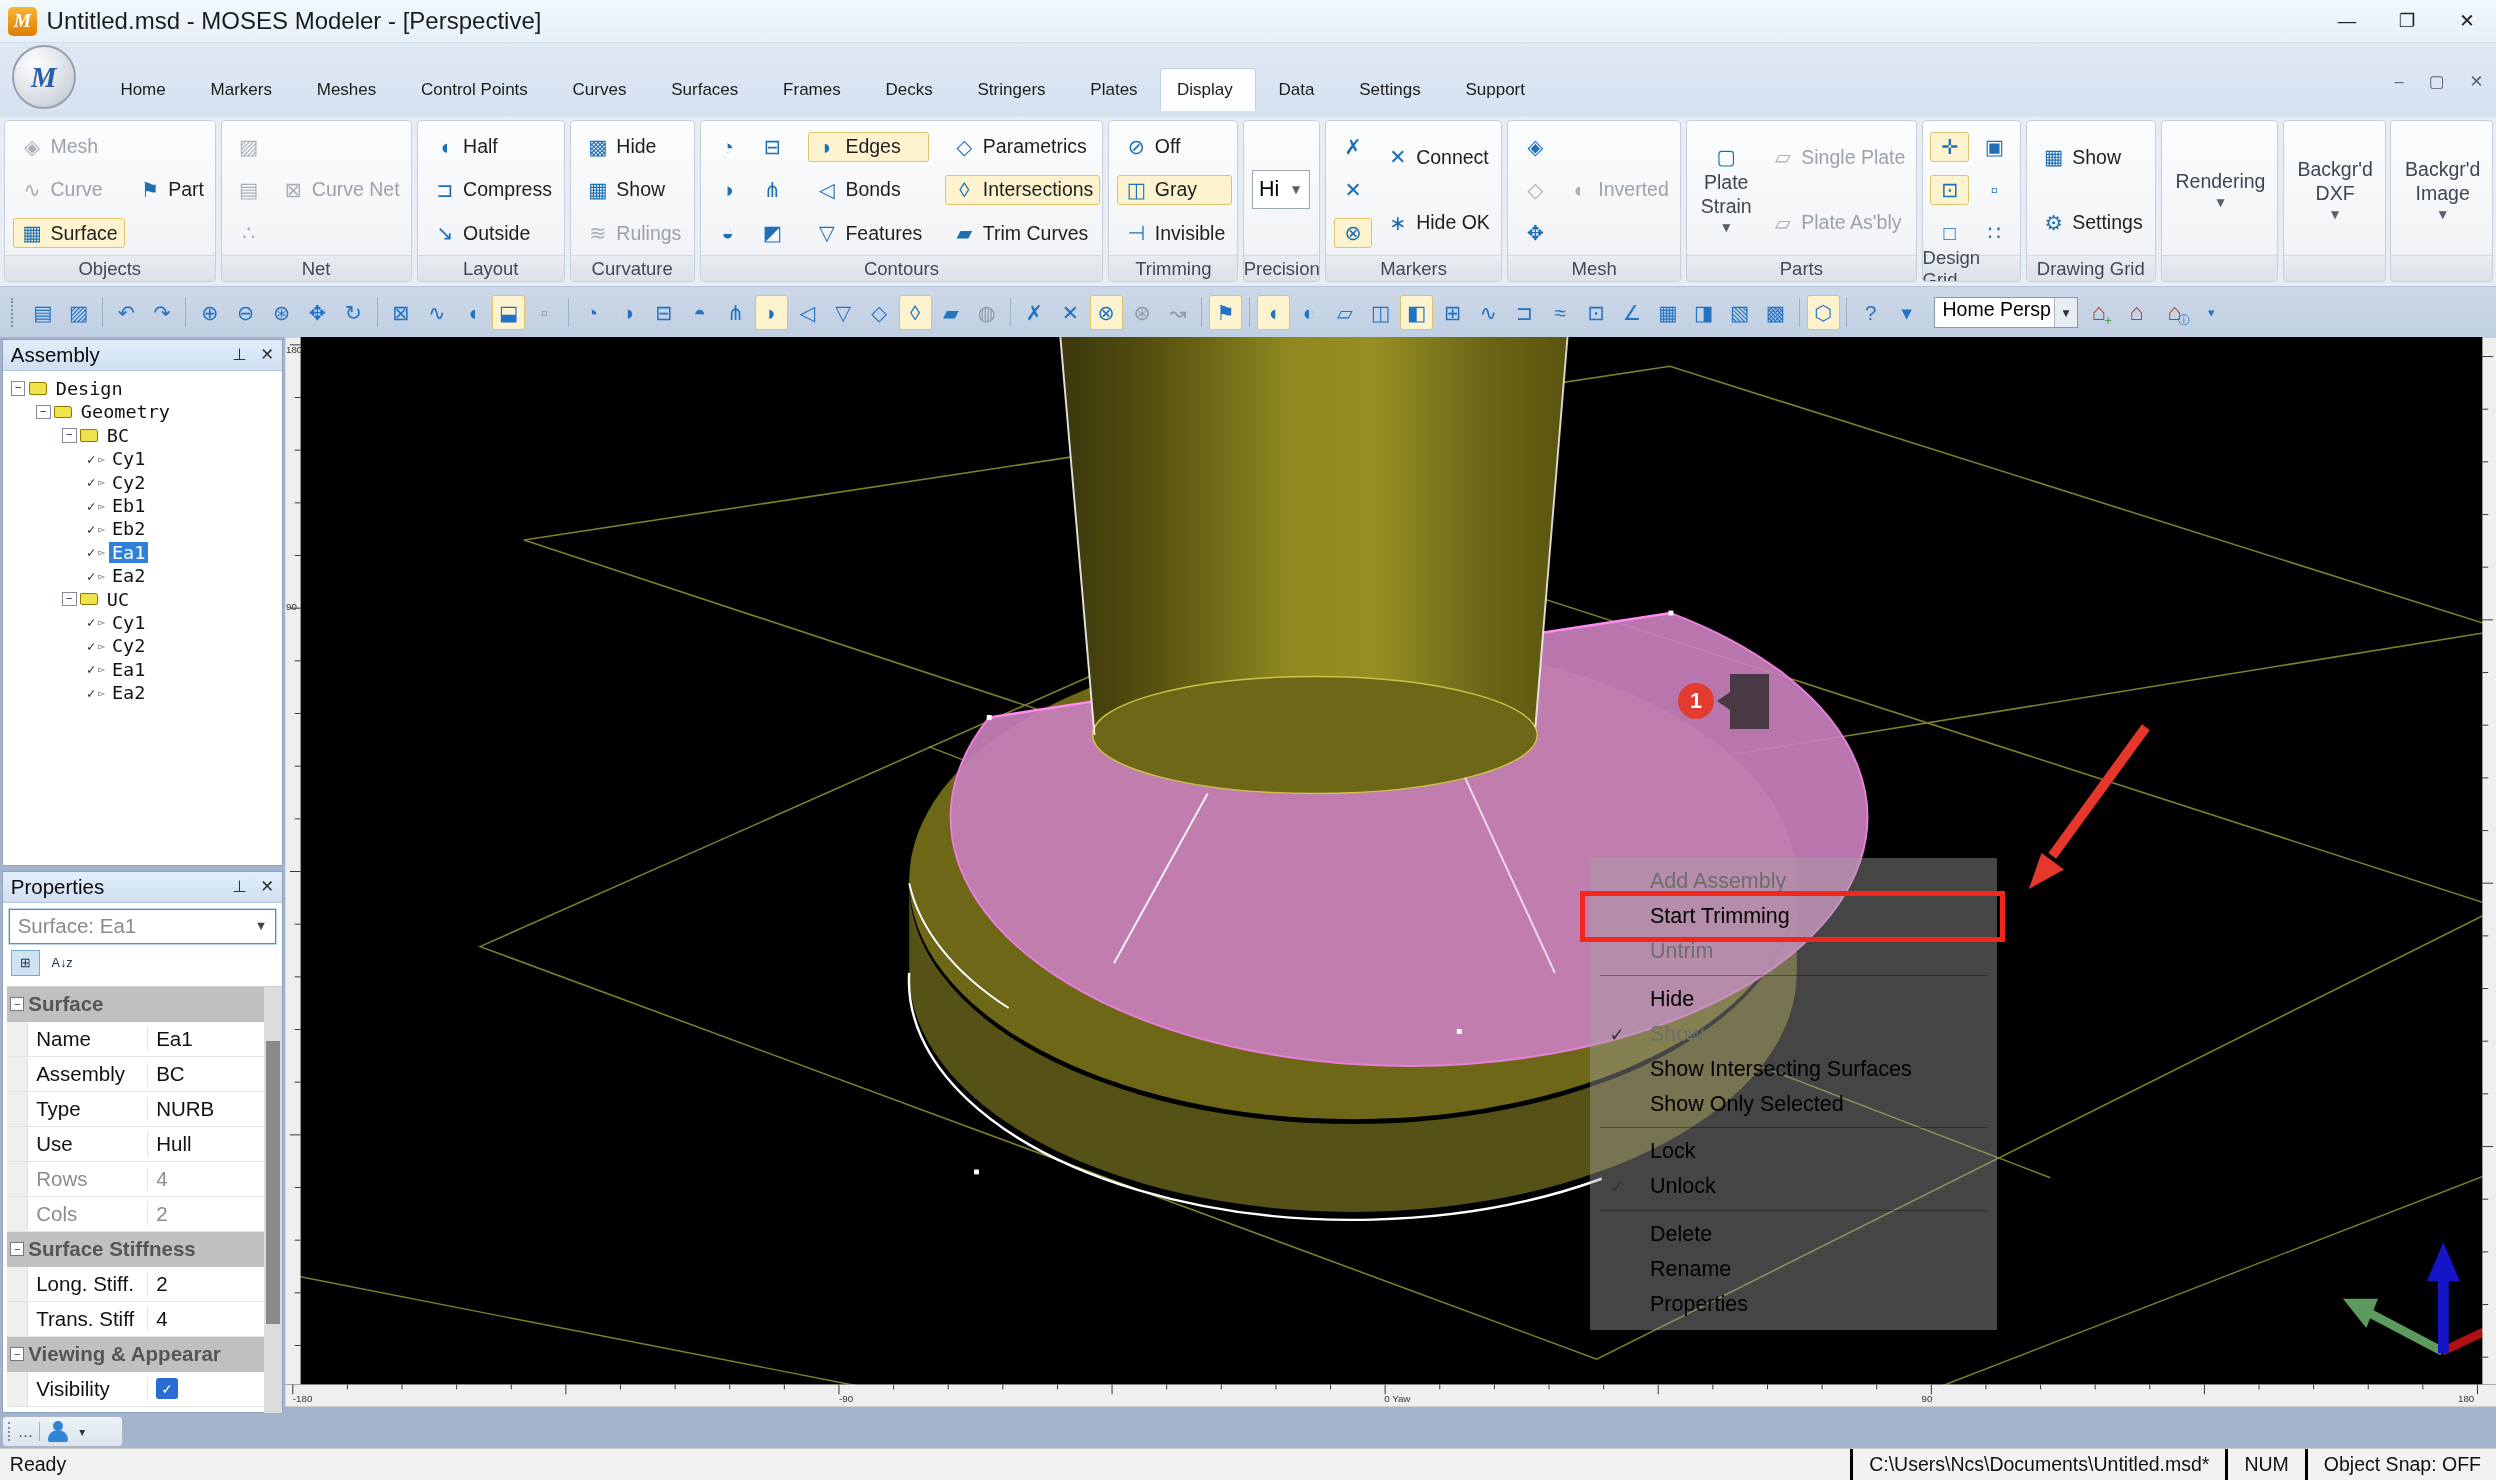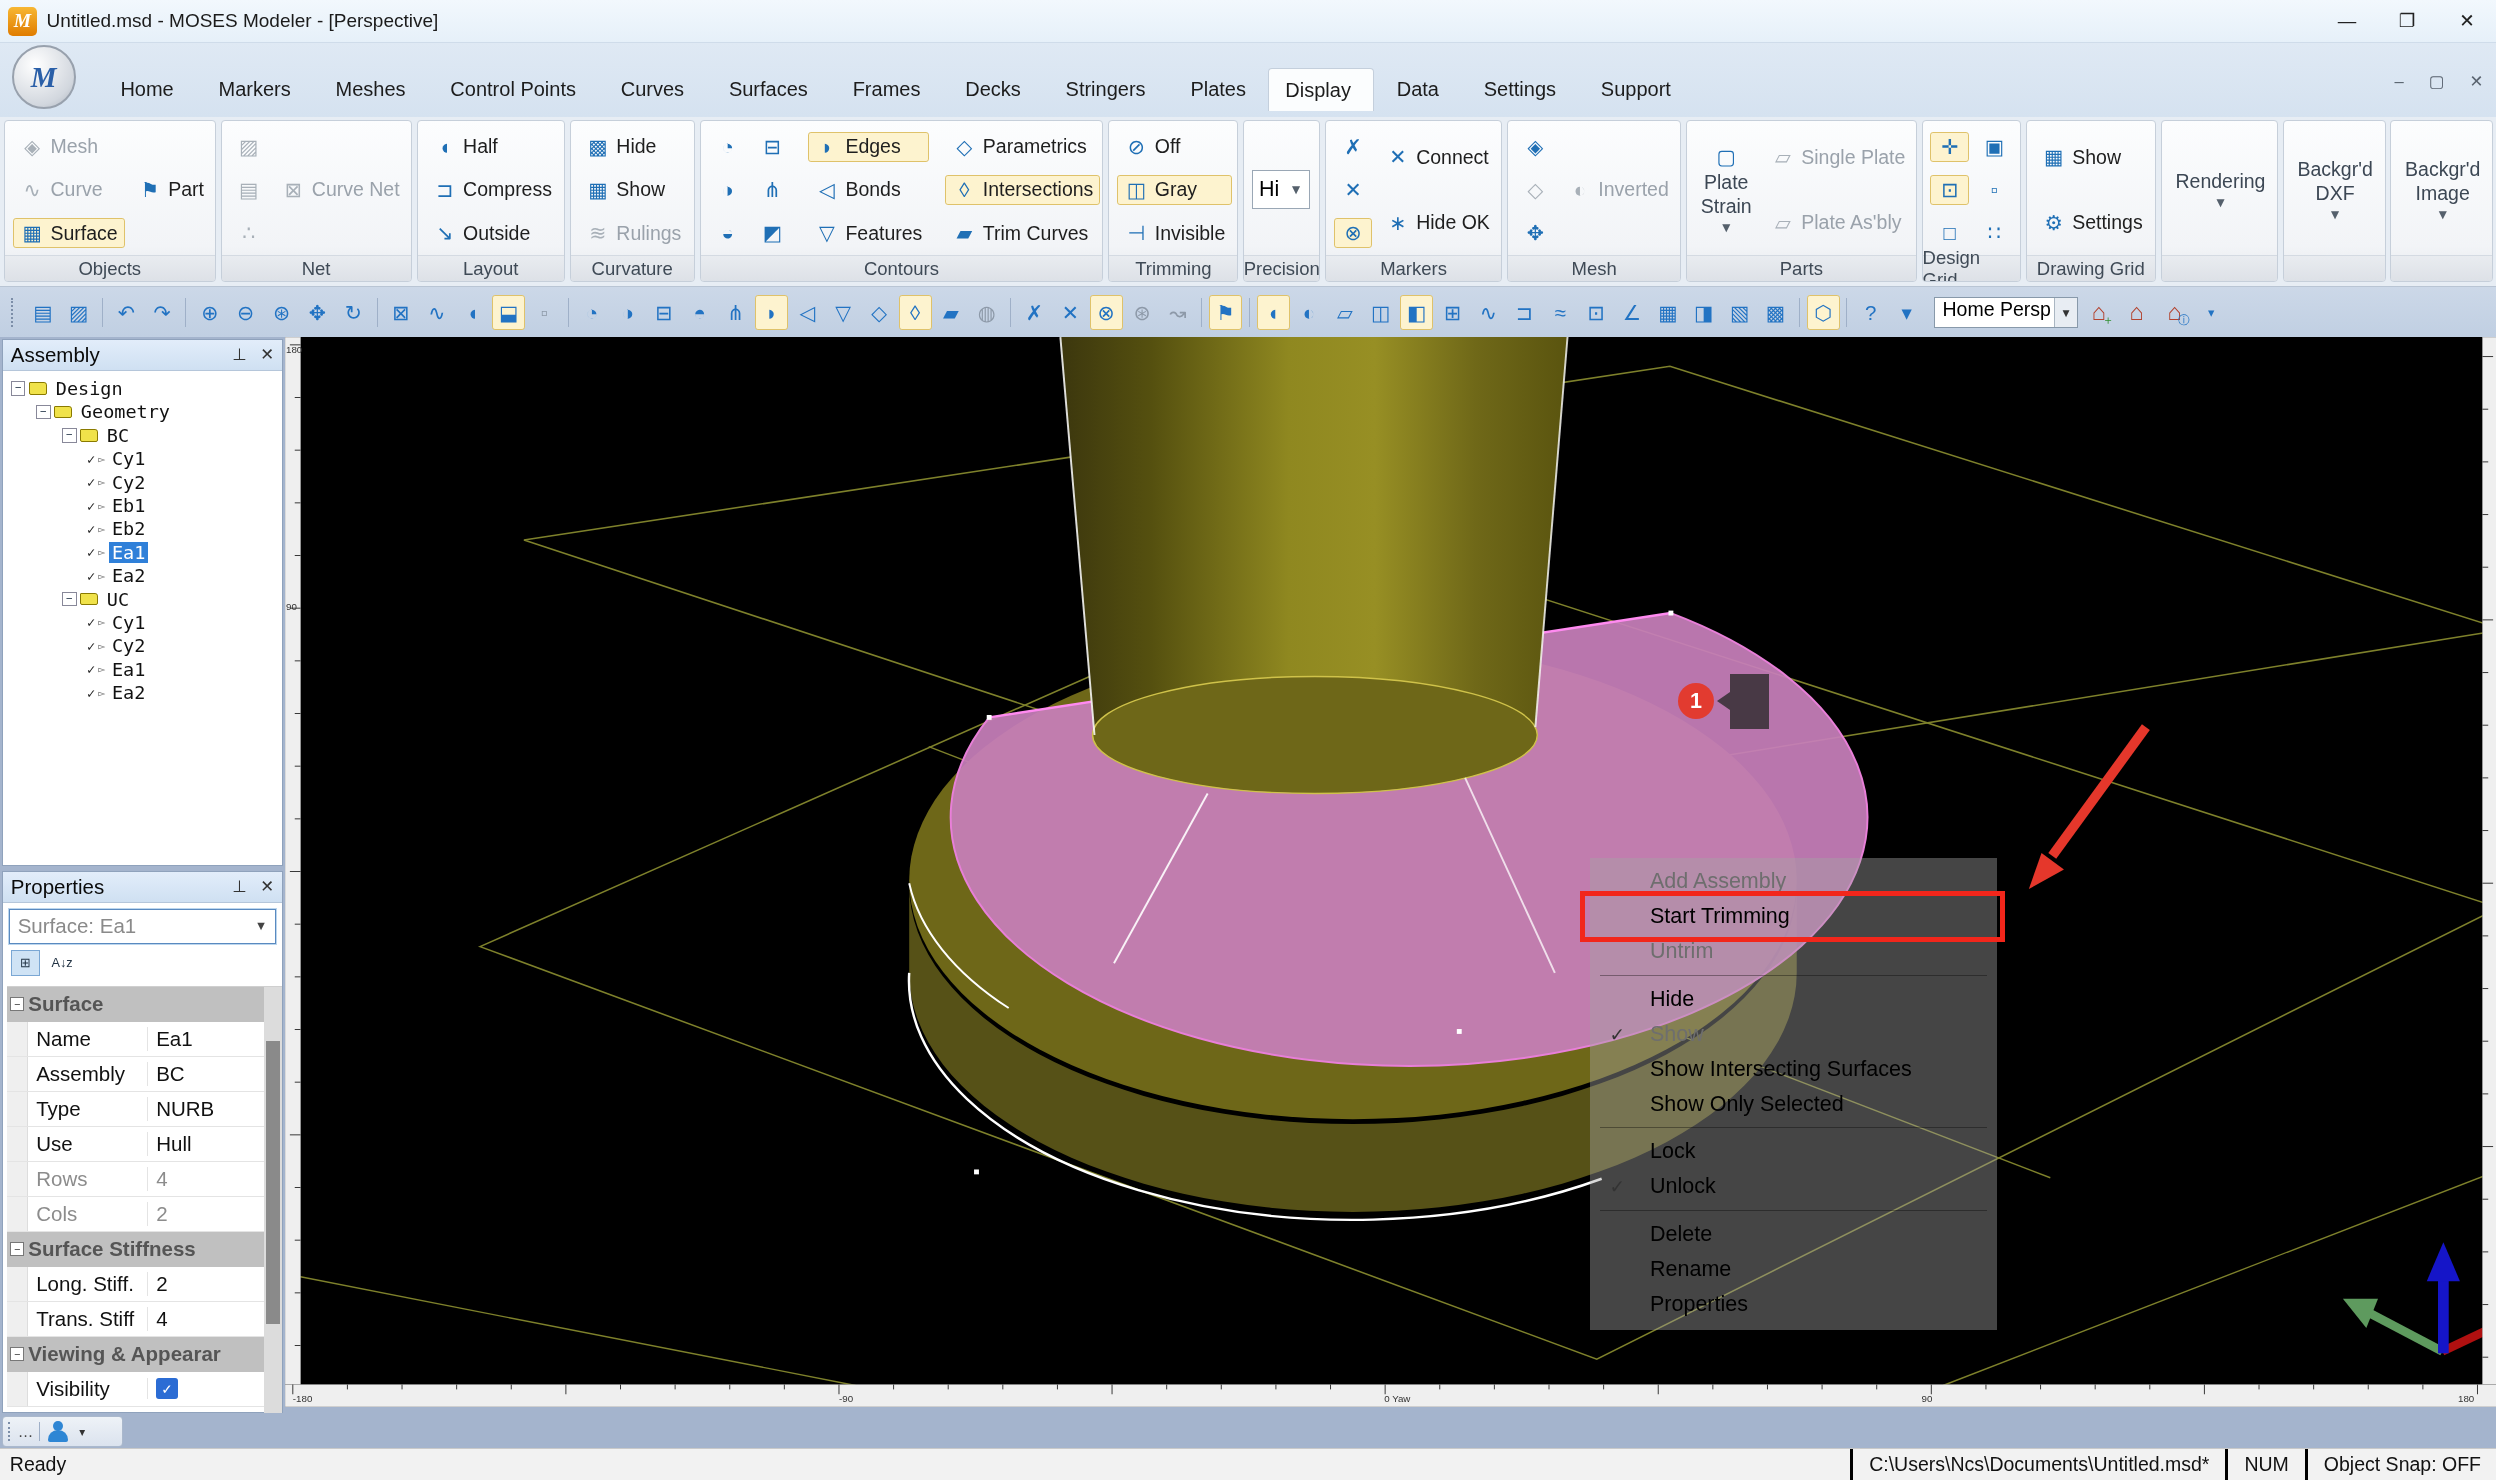--- a/index.html
+++ b/index.html
@@ -8,7 +8,7 @@
   
   #titlebar { position:absolute; left:0; top:0; width:2497px; height:43px; background:linear-gradient(#f2f8fd,#e6f0f9); display:flex; align-items:center; border-bottom:1px solid #cfdcea; }
   #app-ico { width:29px; height:29px; margin:0 9.8px 0 7.8px; border-radius:4.9px; background:linear-gradient(#f7b733,#e07c00); color:#fff; font:italic bold 19.5px "Liberation Serif",serif; display:flex; align-items:center; justify-content:center; }
-  #title-text { font-size:19px; color:#1b1b1b; }
+  #title-text { font-size:24px; color:#1b1b1b; }
   #win-btns { margin-left:auto; display:flex; }
   .wbtn { width:60px; height:42px; display:flex; align-items:center; justify-content:center; font-size:18.5px; color:#222; }
 

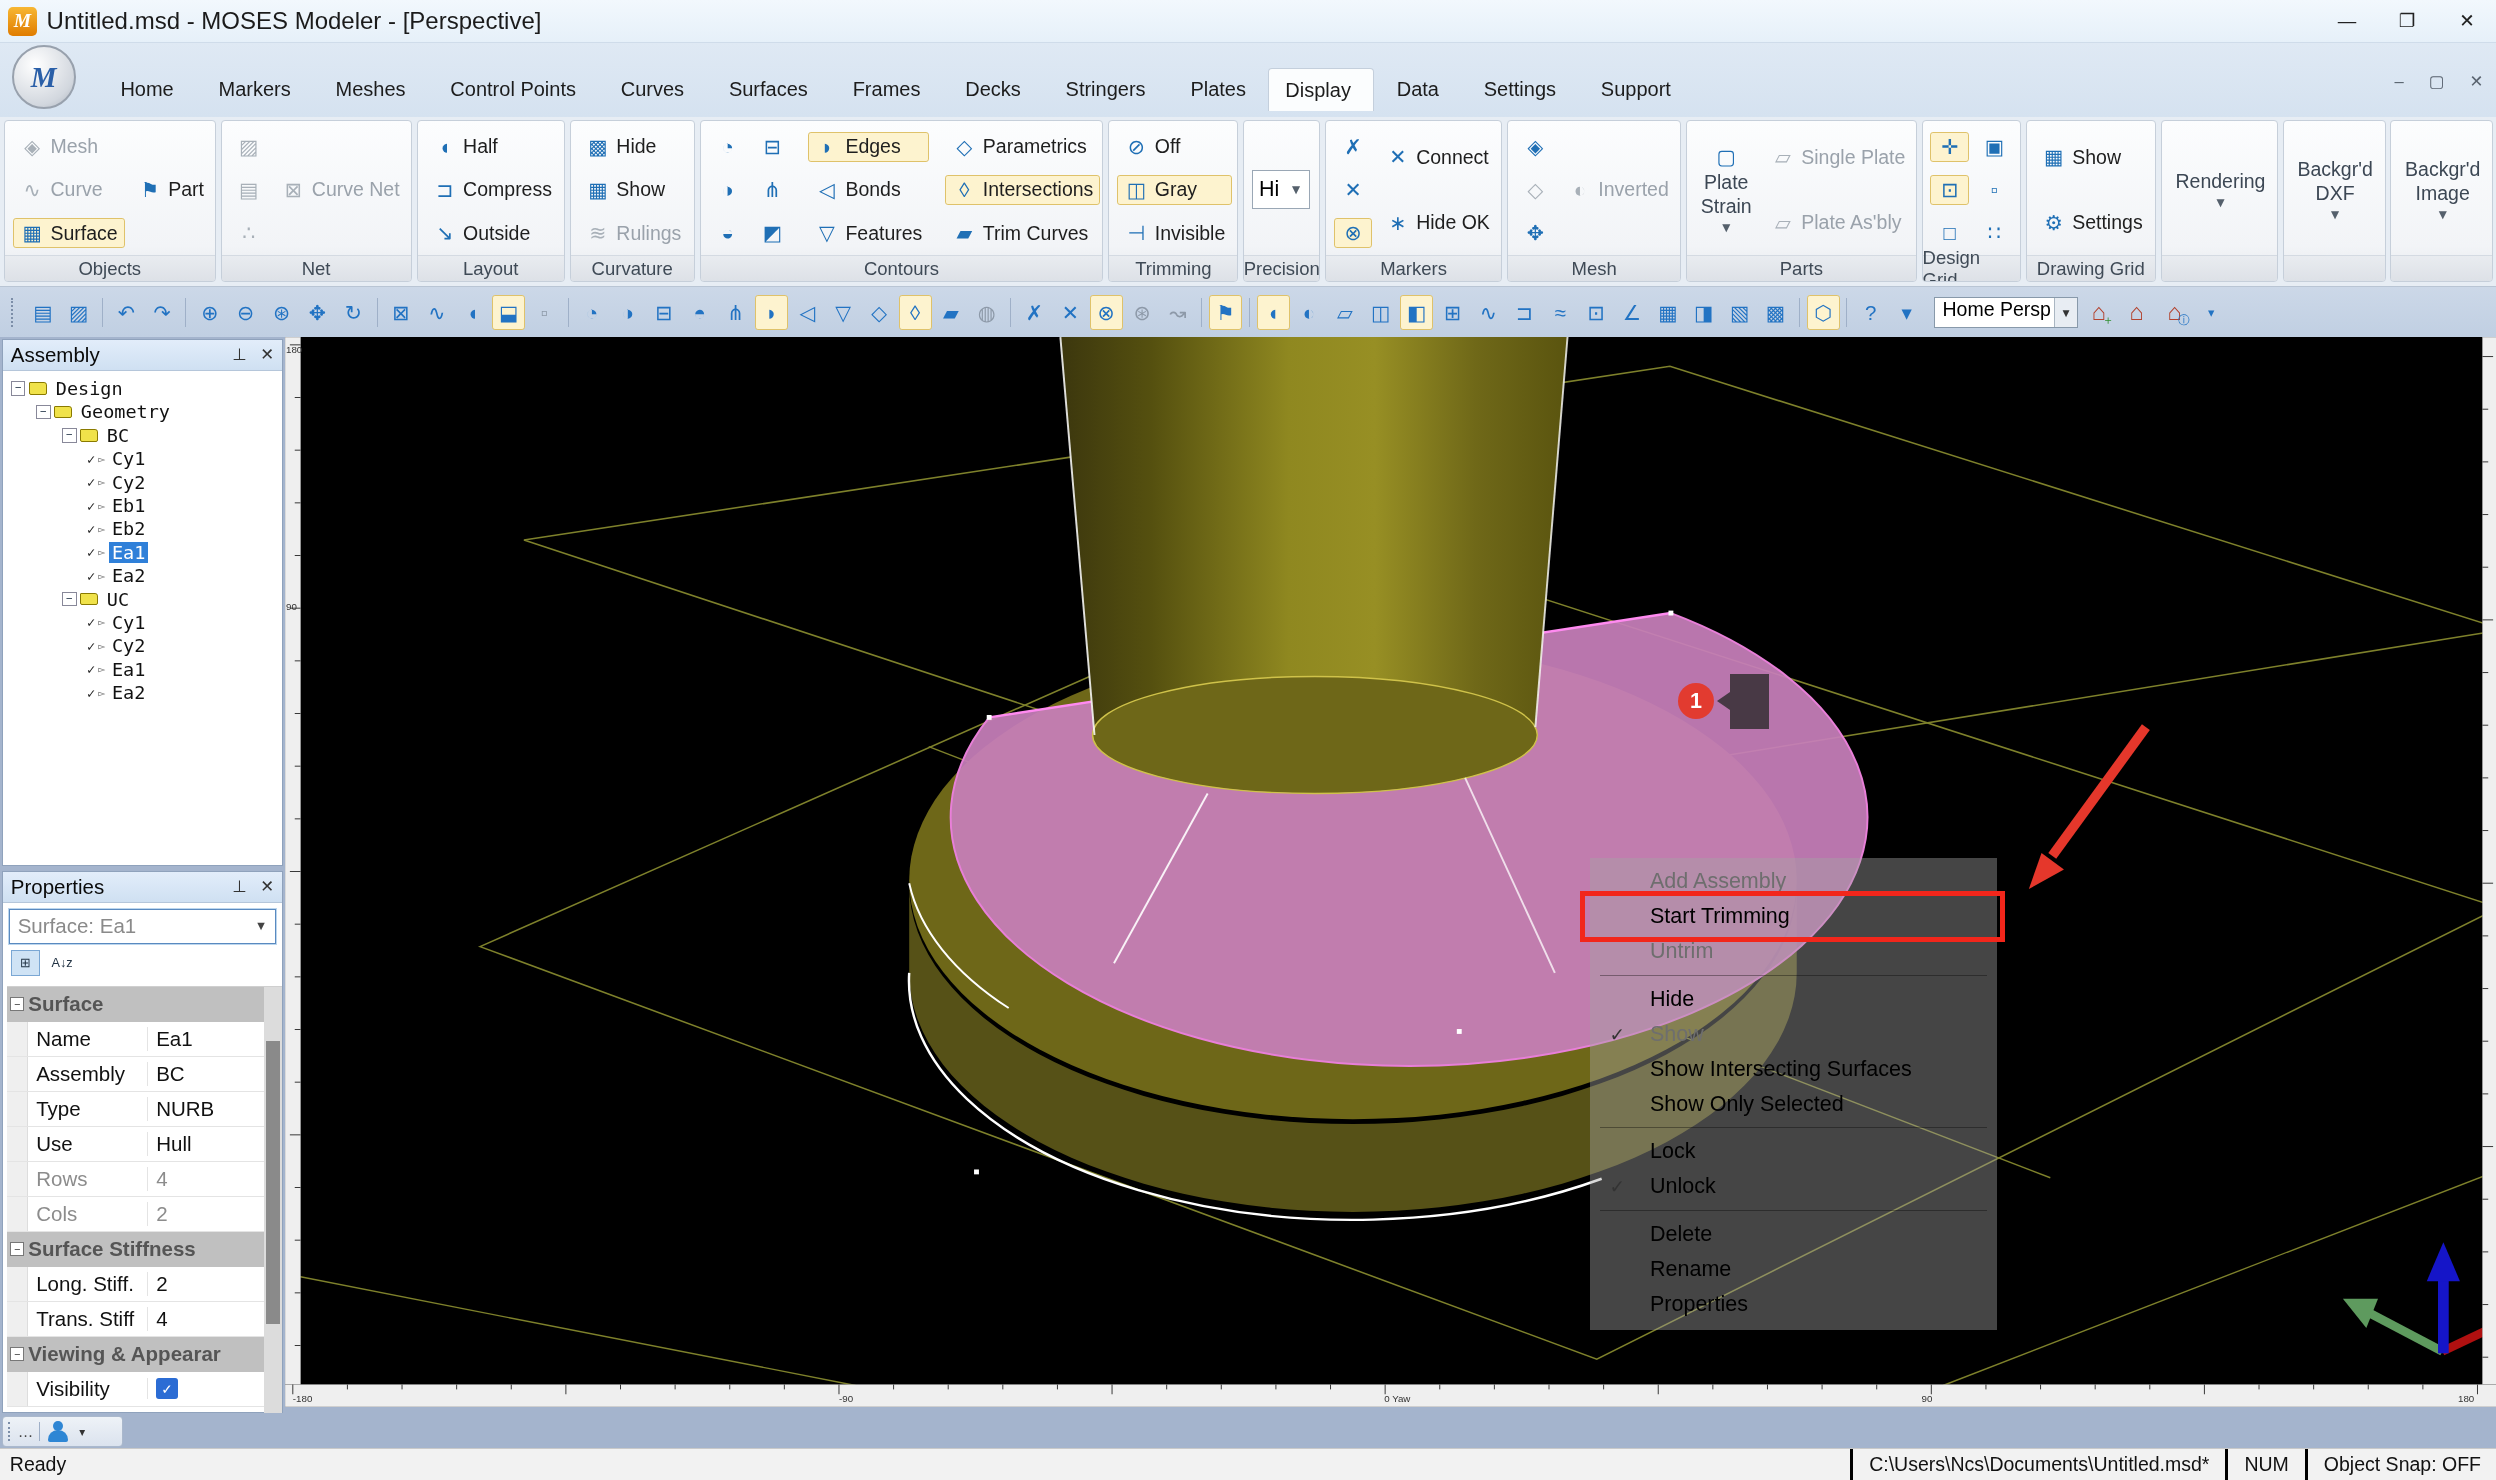--- a/index.html
+++ b/index.html
@@ -16,7 +16,7 @@
   #tabrow { position:absolute; left:0; top:43px; width:2497px; height:74px; background:linear-gradient(#dfe9f4,#d5e2f0); }
   #appbtn { position:absolute; left:11.7px; top:2px; width:64px; height:64px; border-radius:50%; background:radial-gradient(circle at 35% 30%, #ffffff, #d2d7de 70%, #aab1bb); border:2px solid #98a1ad; color:#2a5fa8; font:italic bold 29px "Liberation Serif",serif; display:flex; align-items:center; justify-content:center; }
   #tabs { position:absolute; left:98px; top:25px; display:flex; height:43px; }
-  .tab { padding:0 22.4px; display:flex; align-items:center; font-size:20px; color:#1c1c1c; }
+  .tab { padding:0 22.4px; display:flex; align-items:center; font-size:17px; color:#1c1c1c; }
   .tab.active { background:#fbfdfe; border:1px solid #c4cfdc; border-bottom:none; border-radius:3.9px 3.9px 0 0;padding-left:16px; }
   #mdi-btns { position:absolute; right:13.7px; top:29px; display:flex; gap:25px; color:#5a6470; font-size:16.6px; }
 

